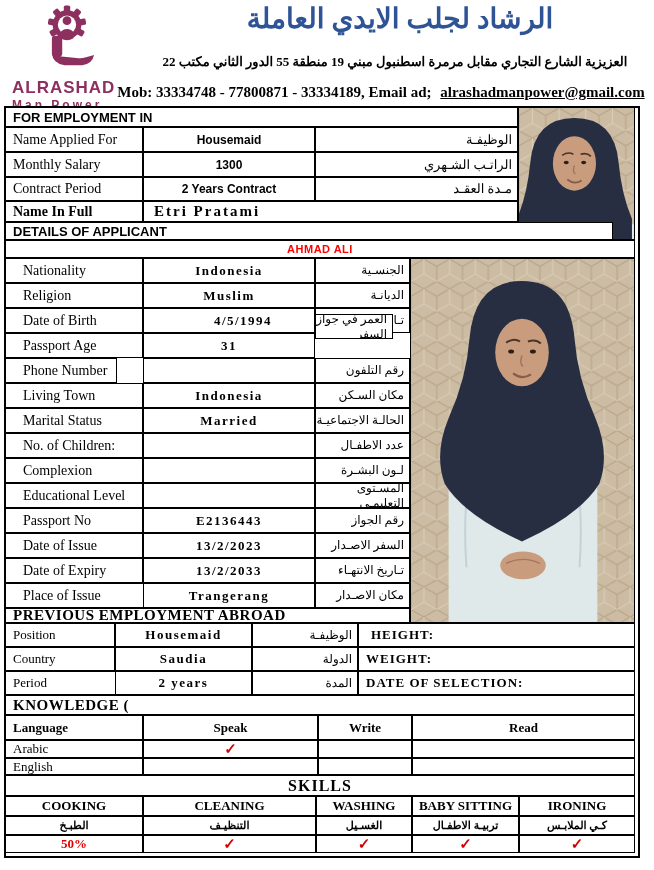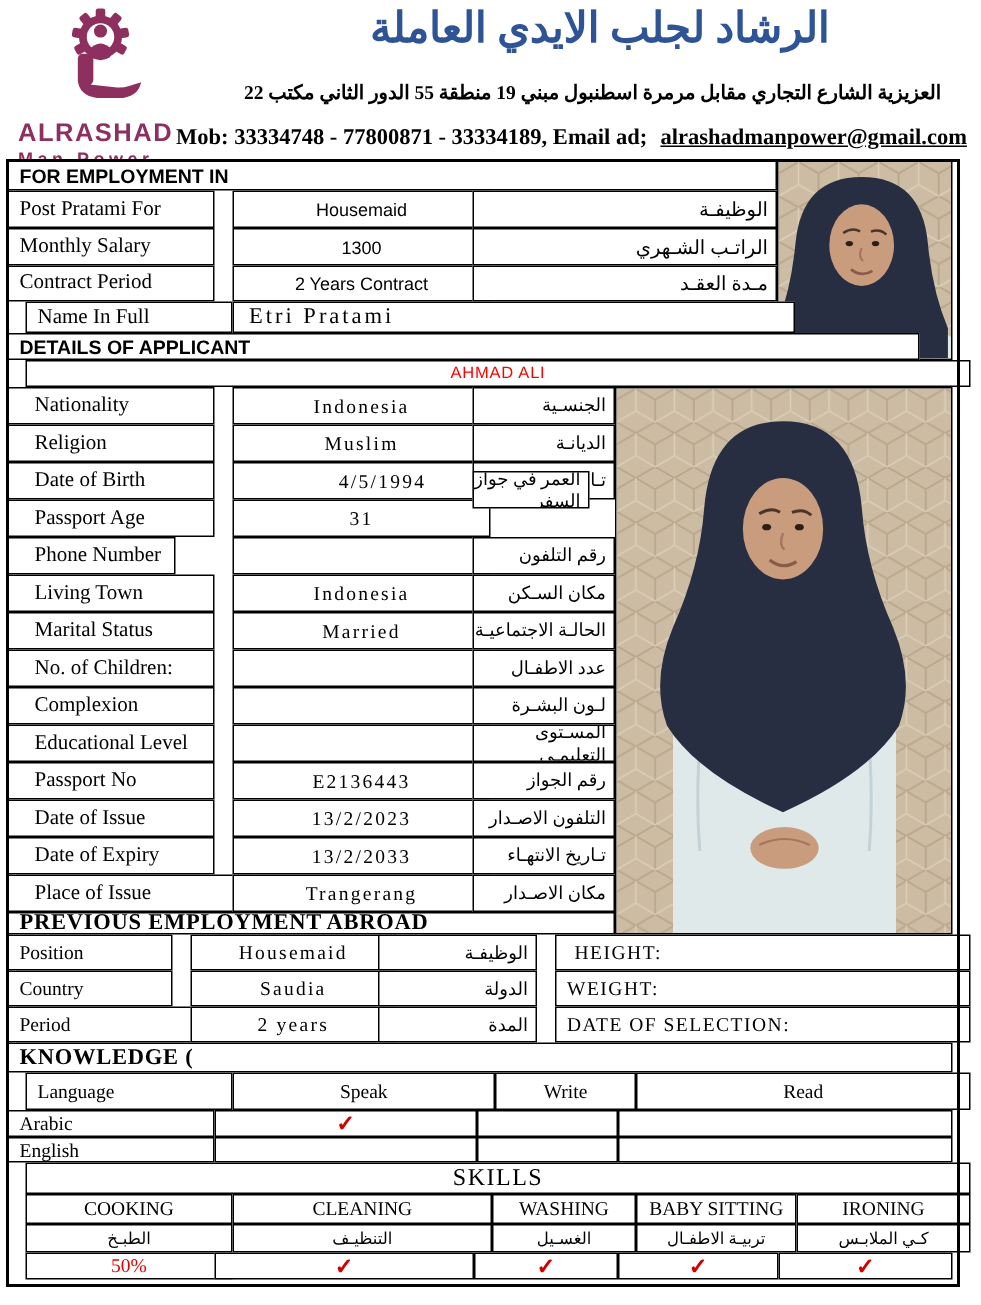--- a/index.html
+++ b/index.html
@@ -109,7 +109,7 @@
     </svg>
   </div>
 
-  <div class="cl f14 l" style="left:5px;top:127px;width:138px;height:25px;">Post Pratami For</div>
+  <div class="cl f14 l" style="left:5px;top:127px;width:138px;height:25px;">Name Applied For</div>
   <div class="cl sans b f12 c" style="left:143px;top:127px;width:172px;height:25px;">Housemaid</div>
   <div class="cl f13 rtl" style="left:315px;top:127px;width:203px;height:25px;">الوظيفـة</div>
 

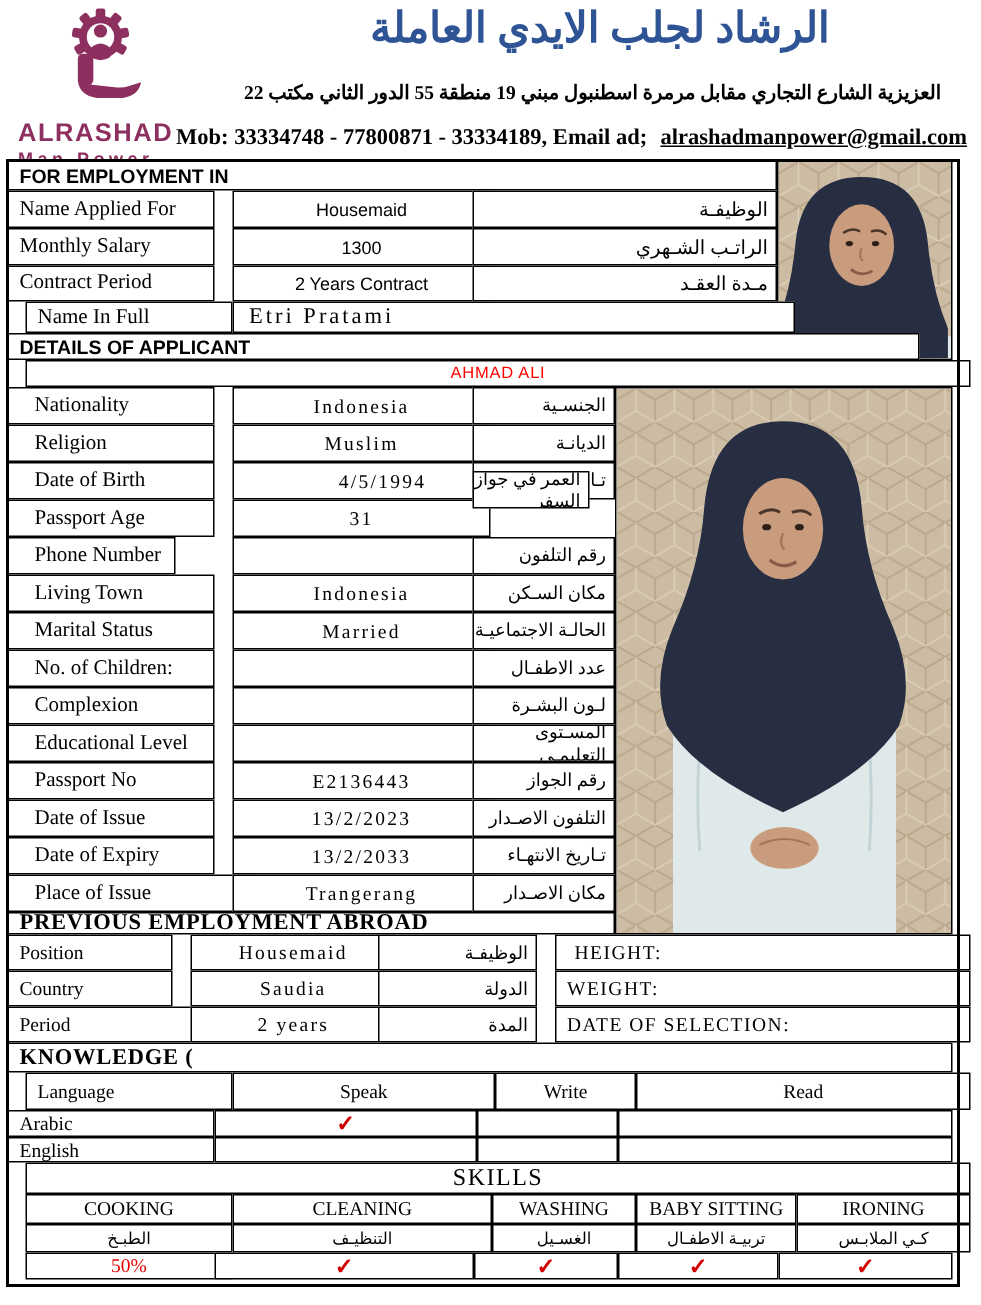--- a/index.html
+++ b/index.html
@@ -13,7 +13,7 @@
   .ind{padding-left:17px;}
   .rtl{direction:rtl;justify-content:flex-start;padding-right:5px;text-align:right;}
   .sans{font-family:"Liberation Sans",sans-serif;}
-  .b{font-weight:normal;margin-left:12px;}
+  .b{font-weight:bold;}
   .sp{letter-spacing:1.5px;}
   .sp2{letter-spacing:2px;}
   .red{color:#e30000;}

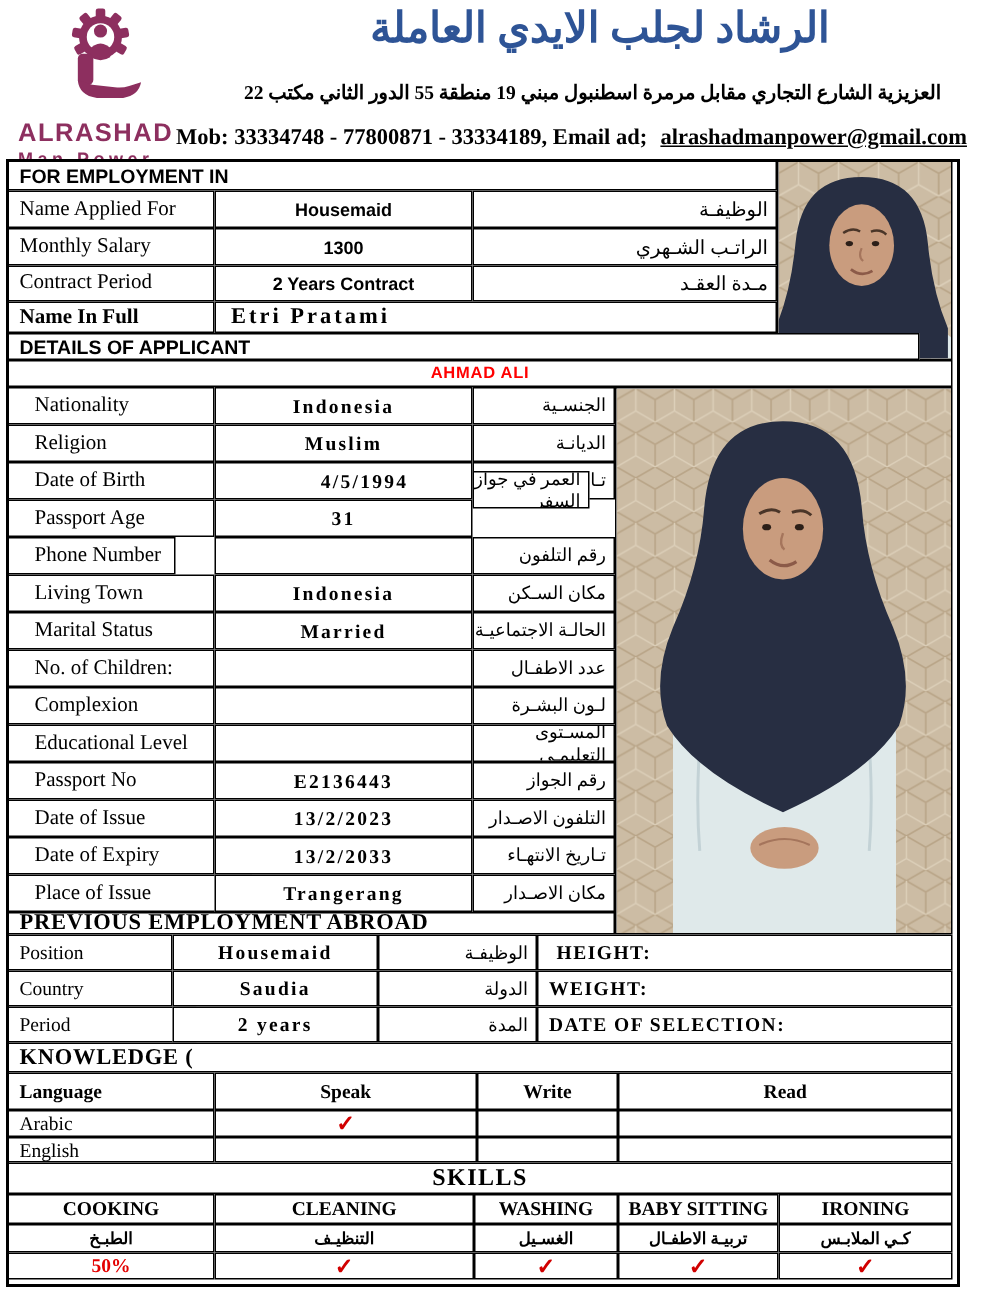--- a/index.html
+++ b/index.html
@@ -174,7 +174,7 @@
 
   <div class="cl f14 ind" style="left:5px;top:533px;width:138px;height:25px;">Date of Issue</div>
   <div class="cl b f13 c sp" style="left:143px;top:533px;width:172px;height:25px;">13/2/2023</div>
-  <div class="cl f12 rtl" style="left:315px;top:533px;width:95px;height:25px;">التلفون الاصـدار</div>
+  <div class="cl f12 rtl" style="left:315px;top:533px;width:95px;height:25px;">السفر الاصـدار</div>
 
   <div class="cl f14 ind" style="left:5px;top:558px;width:138px;height:25px;">Date of Expiry</div>
   <div class="cl b f13 c sp" style="left:143px;top:558px;width:172px;height:25px;">13/2/2033</div>

